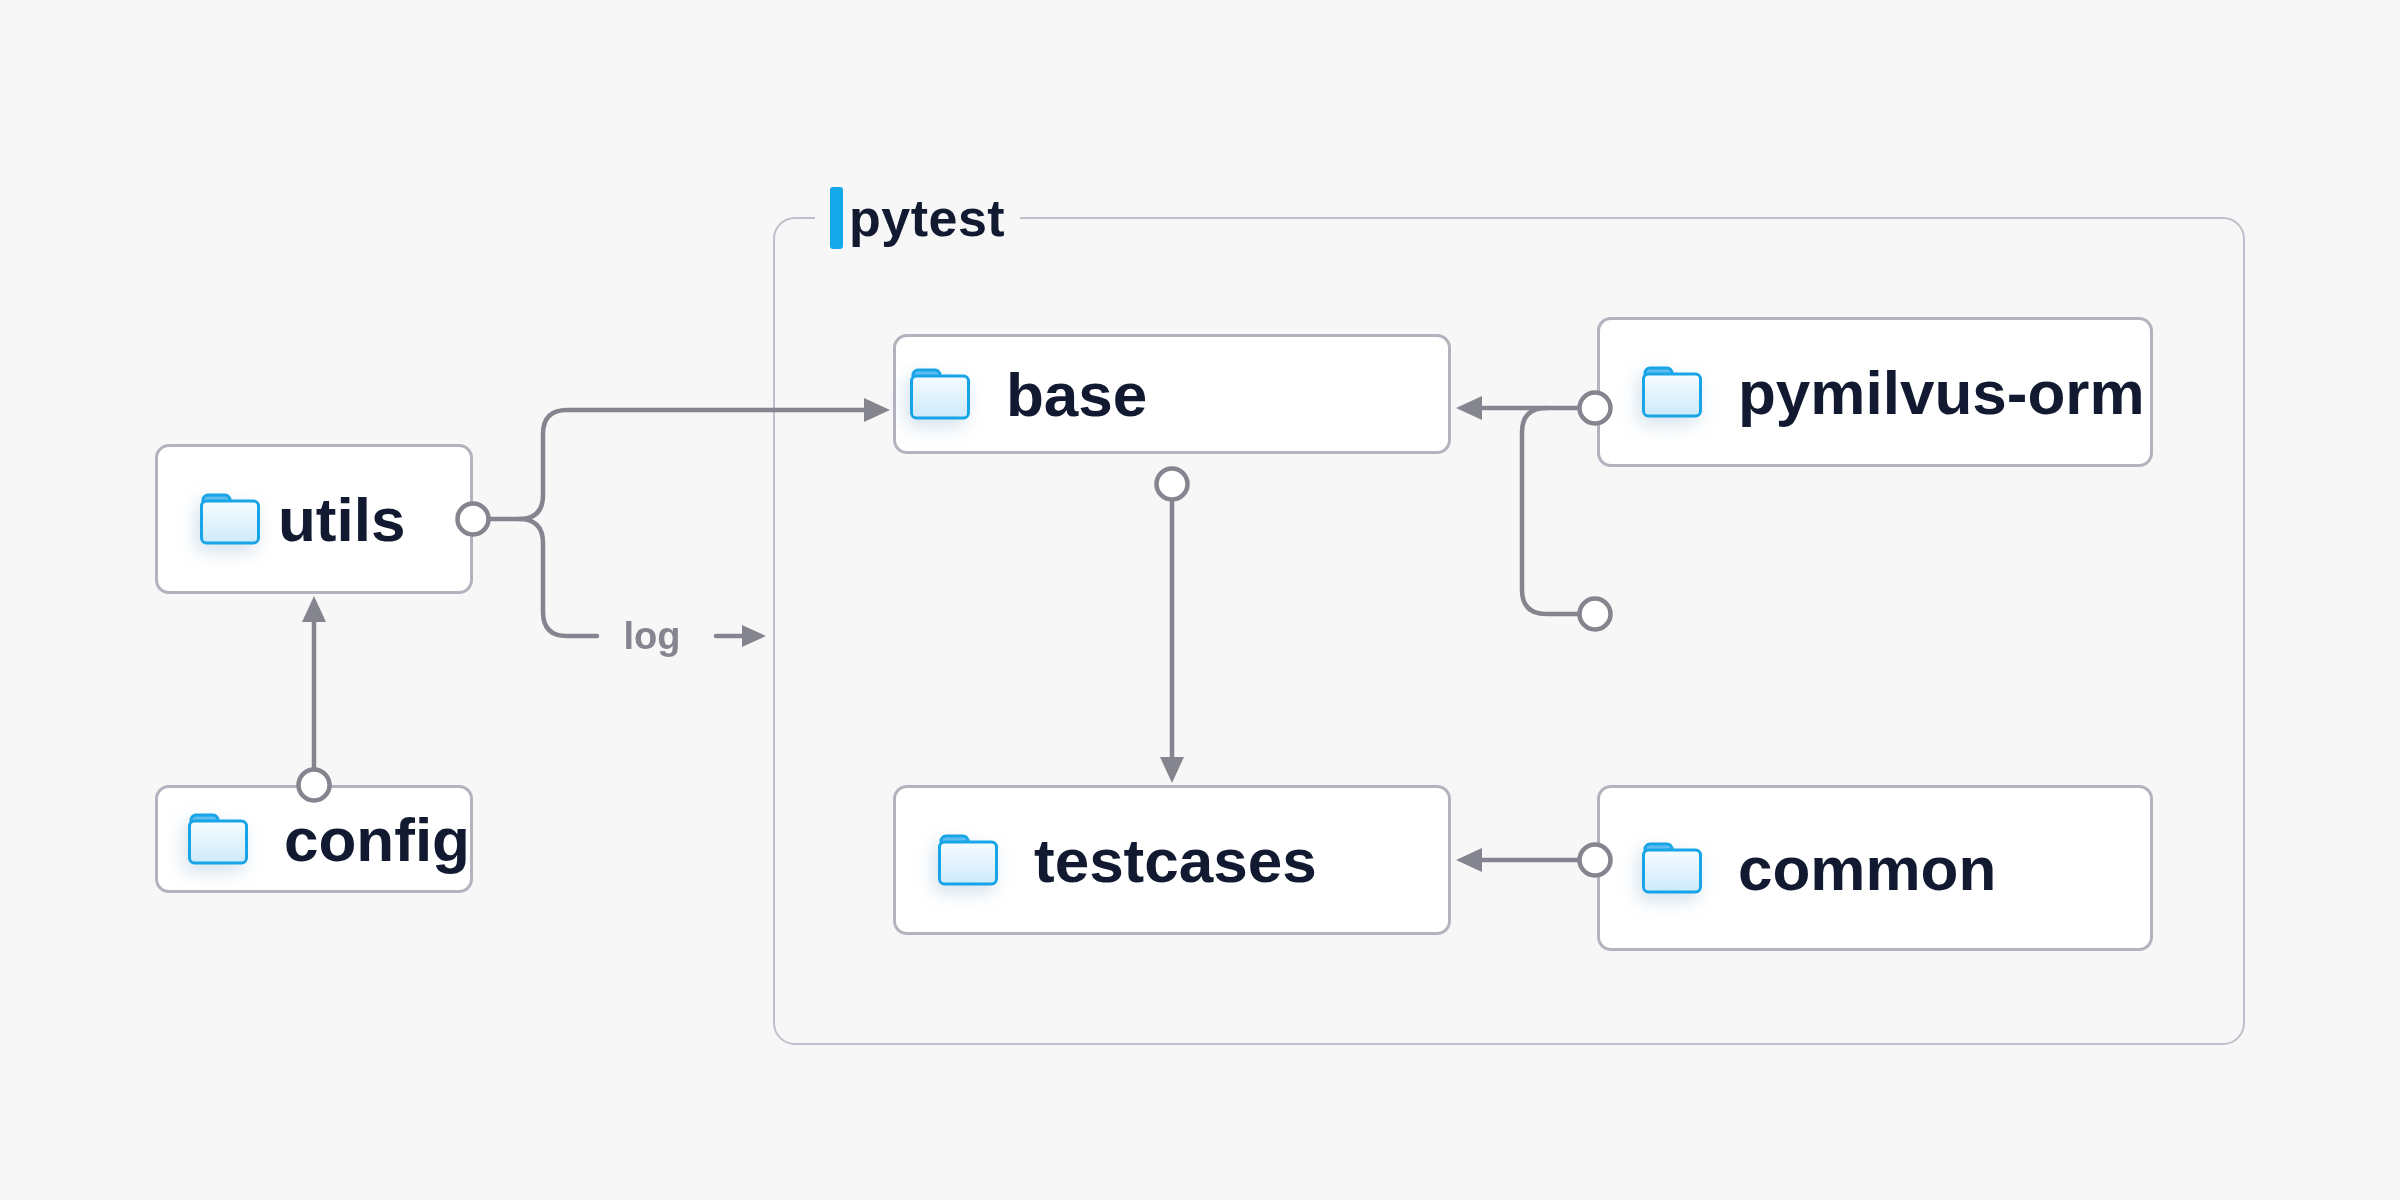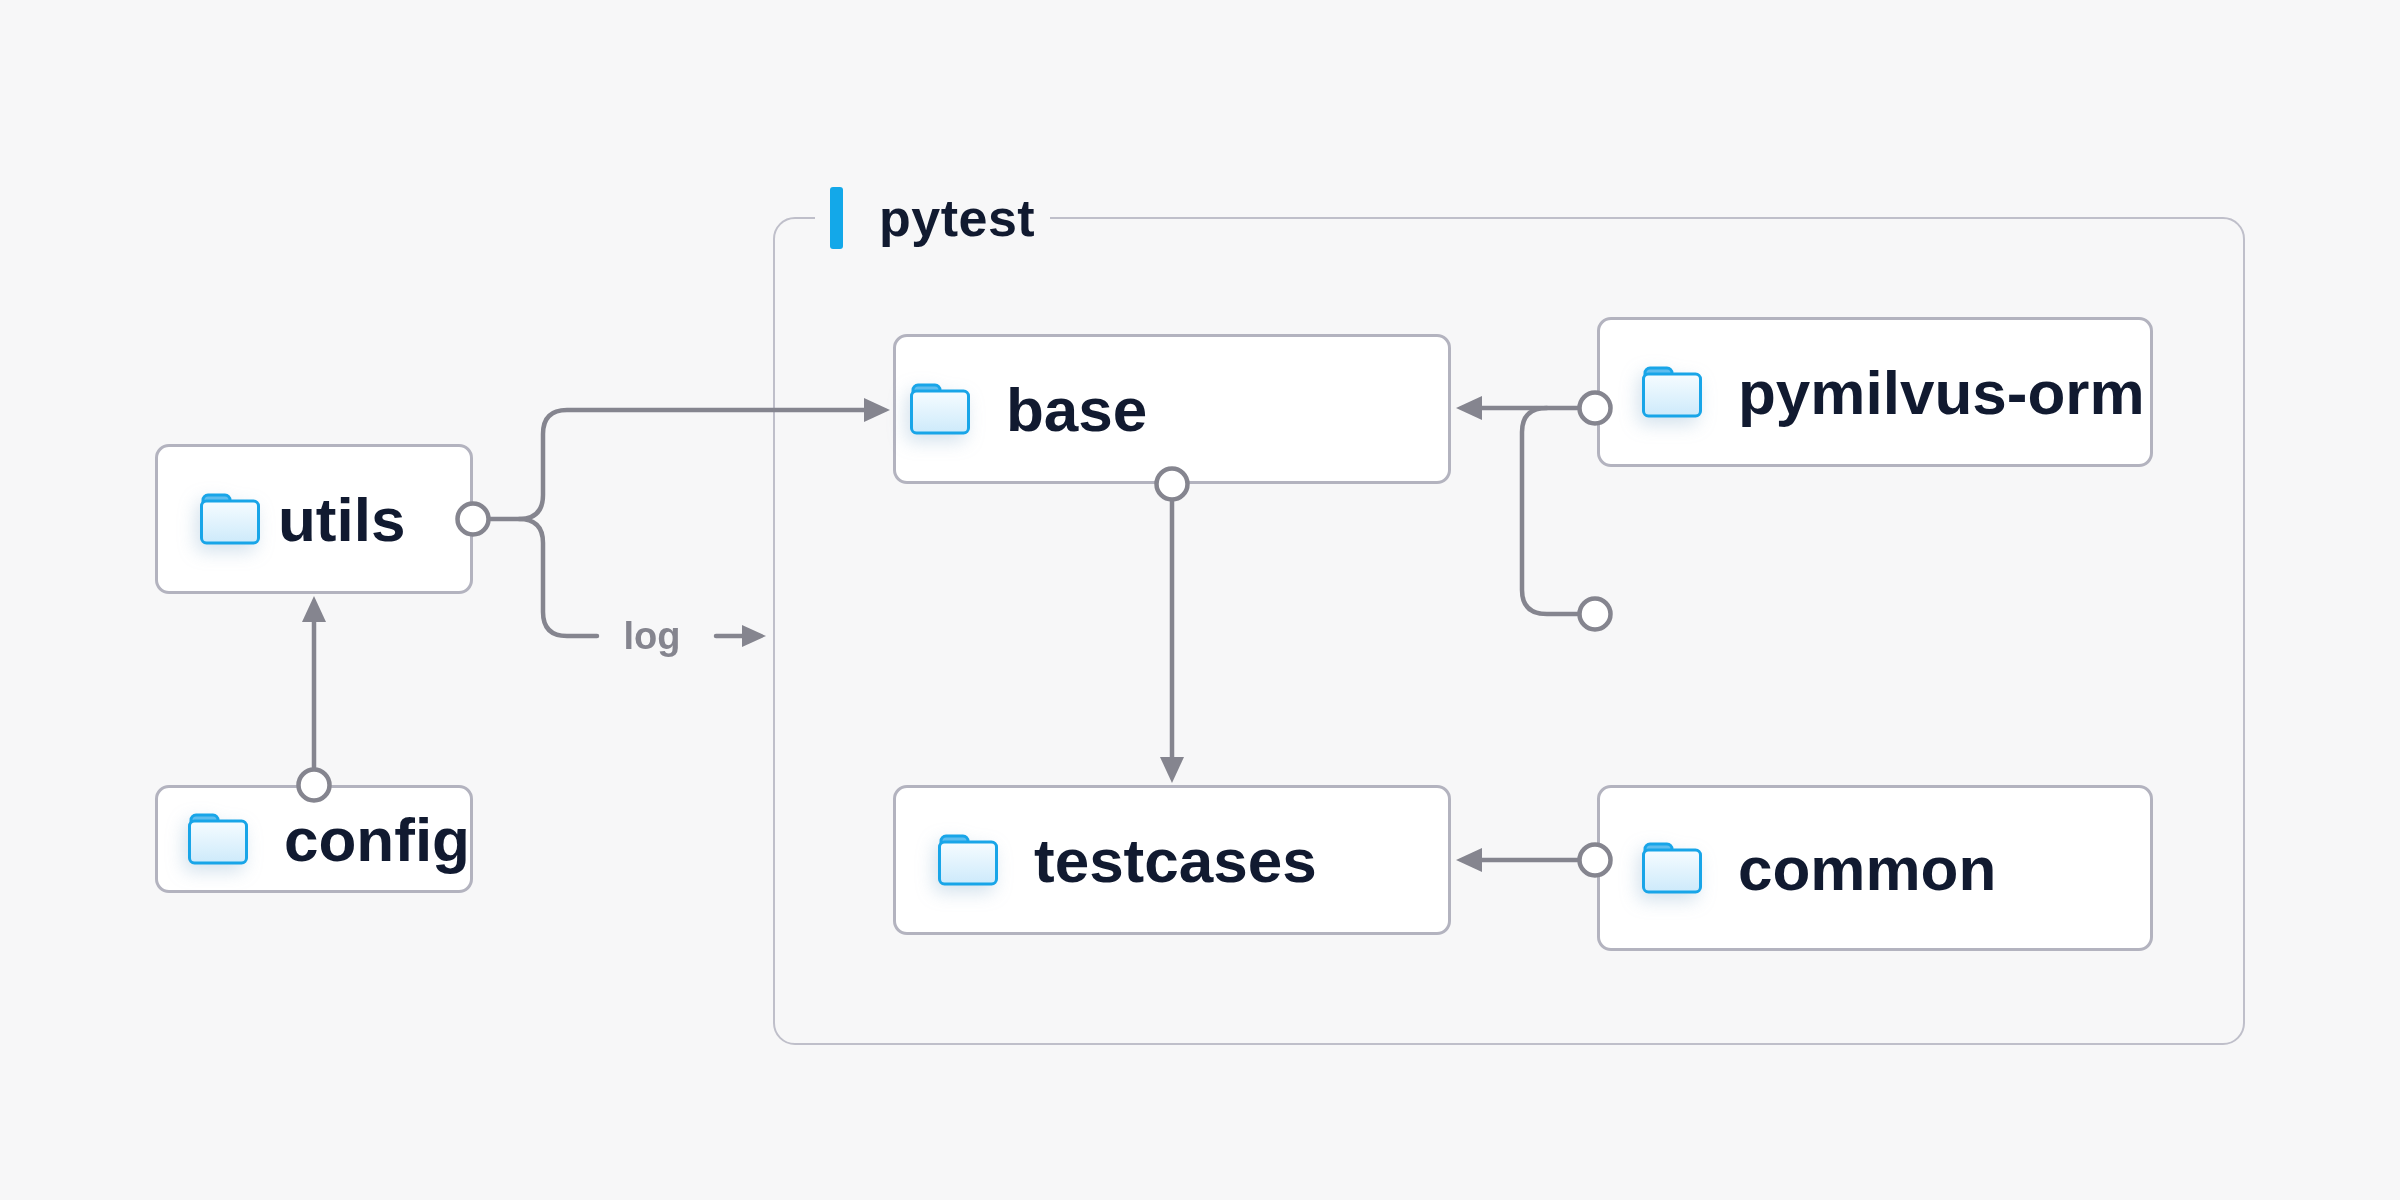--- a/index.html
+++ b/index.html
@@ -15,7 +15,7 @@
   }
   .group-label {
     position:absolute; top:-34px; left:40px; height:66px;
-    display:flex; align-items:center; gap:36px;
+    display:flex; align-items:center; gap:6px;
     background:#f7f7f8; padding:0 15px;
   }
   .group-label .bar { width:13px; height:62px; background:#13a8e9; border-radius:3px; }

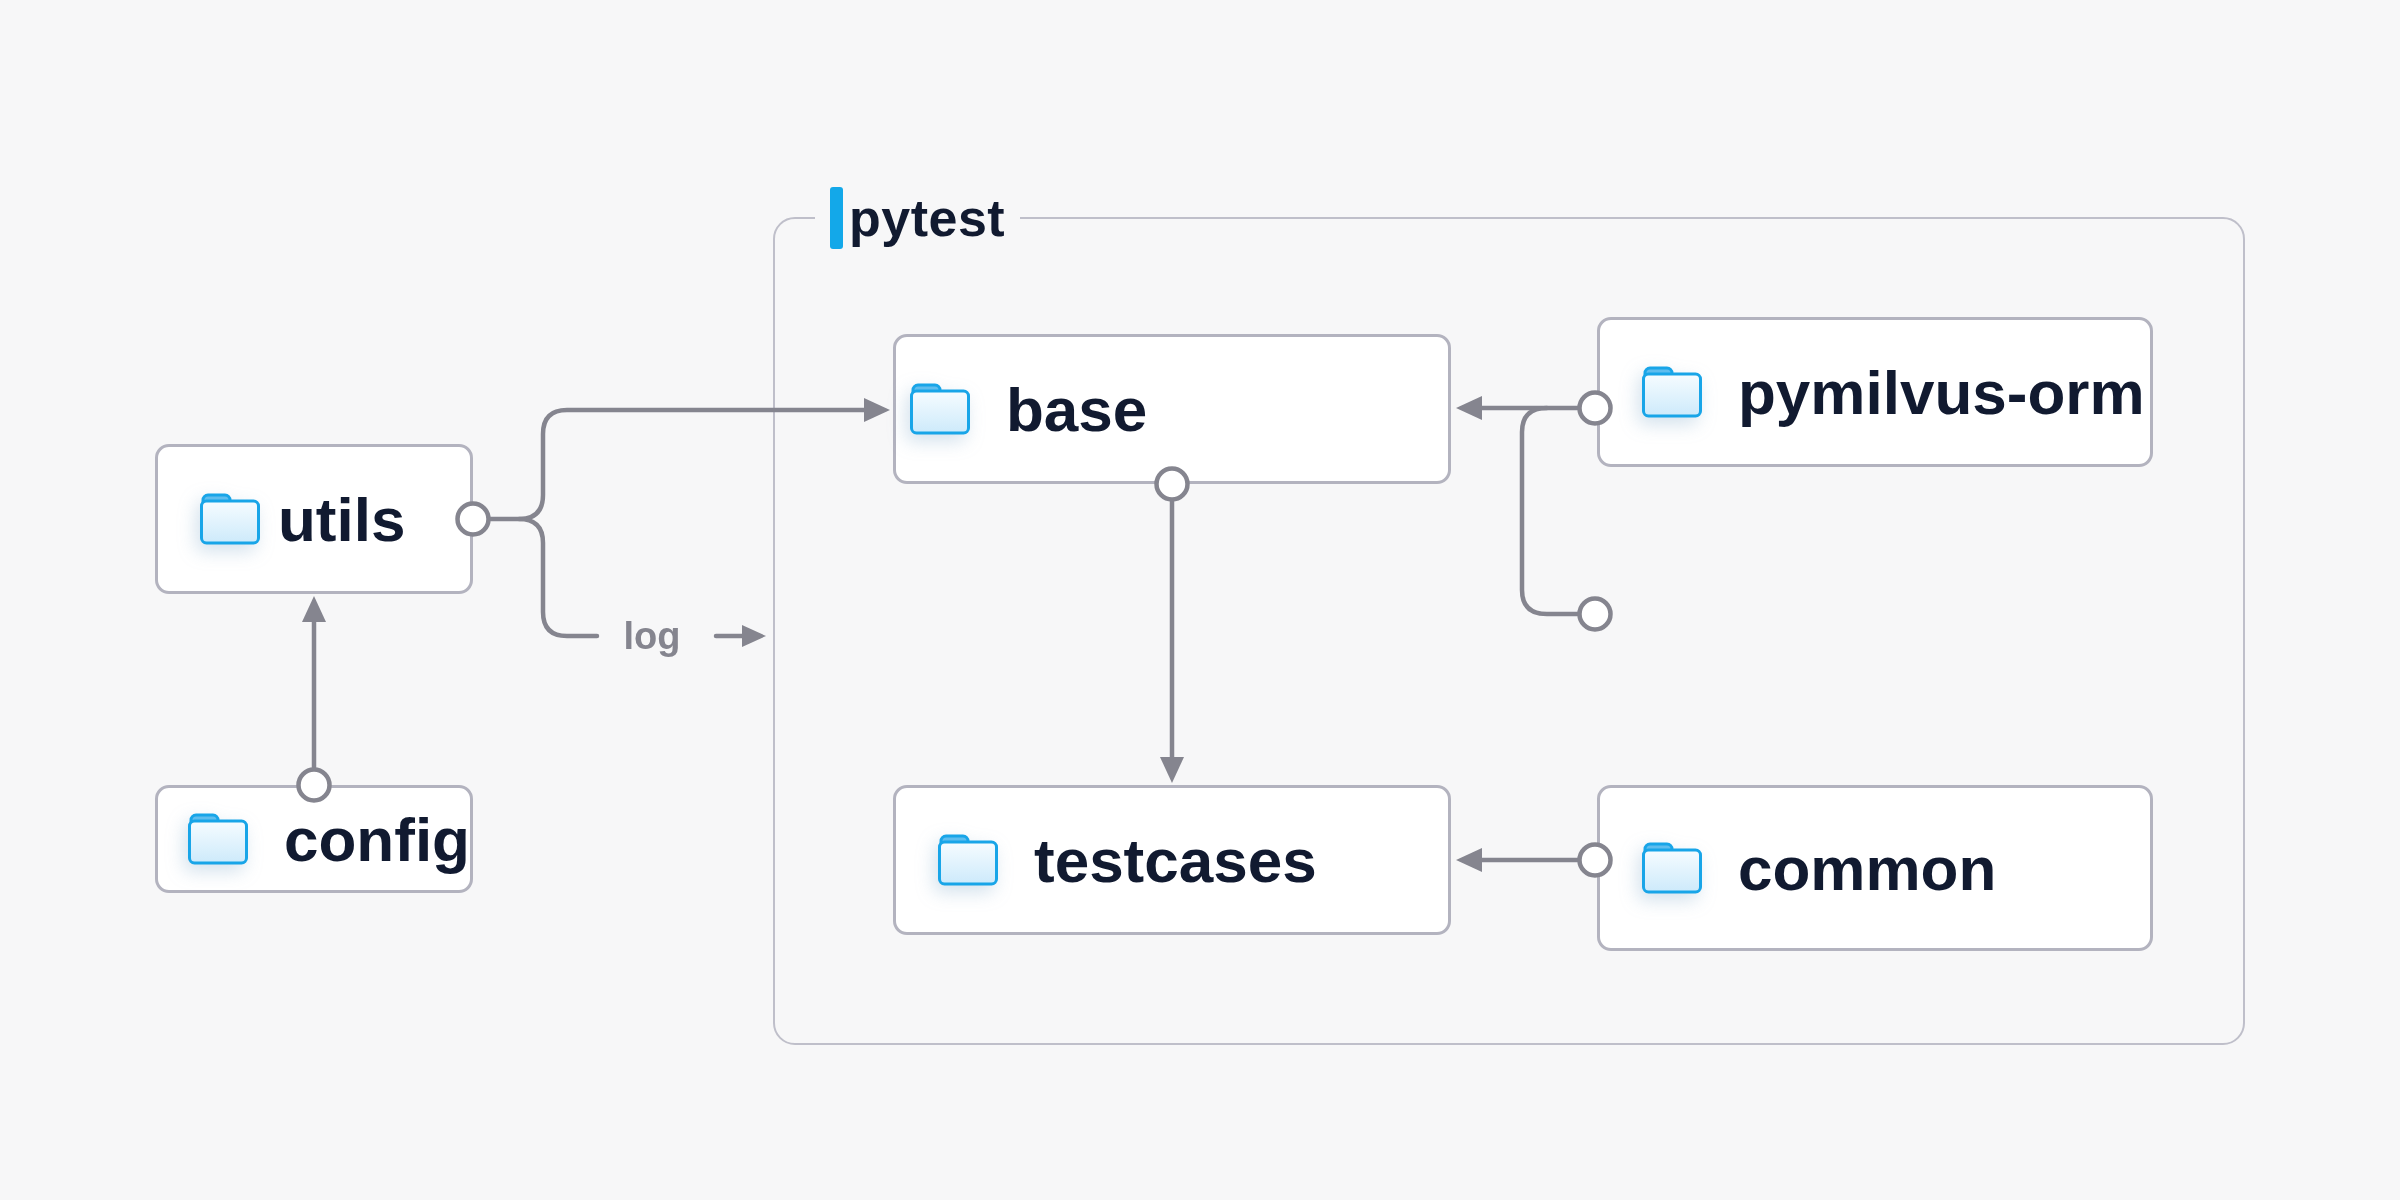--- a/index.html
+++ b/index.html
@@ -34,7 +34,7 @@
 
   .n-utils        { left:155px;  top:444px; width:318px; height:150px;gap:16px; }
   .n-config       { left:155px;  top:785px; width:318px; height:108px;justify-content:flex-end; }
-  .n-base         { left:893px;  top:334px; width:558px; height:150px;padding-left:12px; }
+  .n-base         { left:893px;  top:334px; width:558px; height:120px;padding-left:12px; }
   .n-testcases    { left:893px;  top:785px; width:558px; height:150px; }
   .n-pymilvus-orm { left:1597px; top:317px; width:556px; height:150px; }
   .n-check        { left:1597px; top:539px; width:556px; height:150px; }

